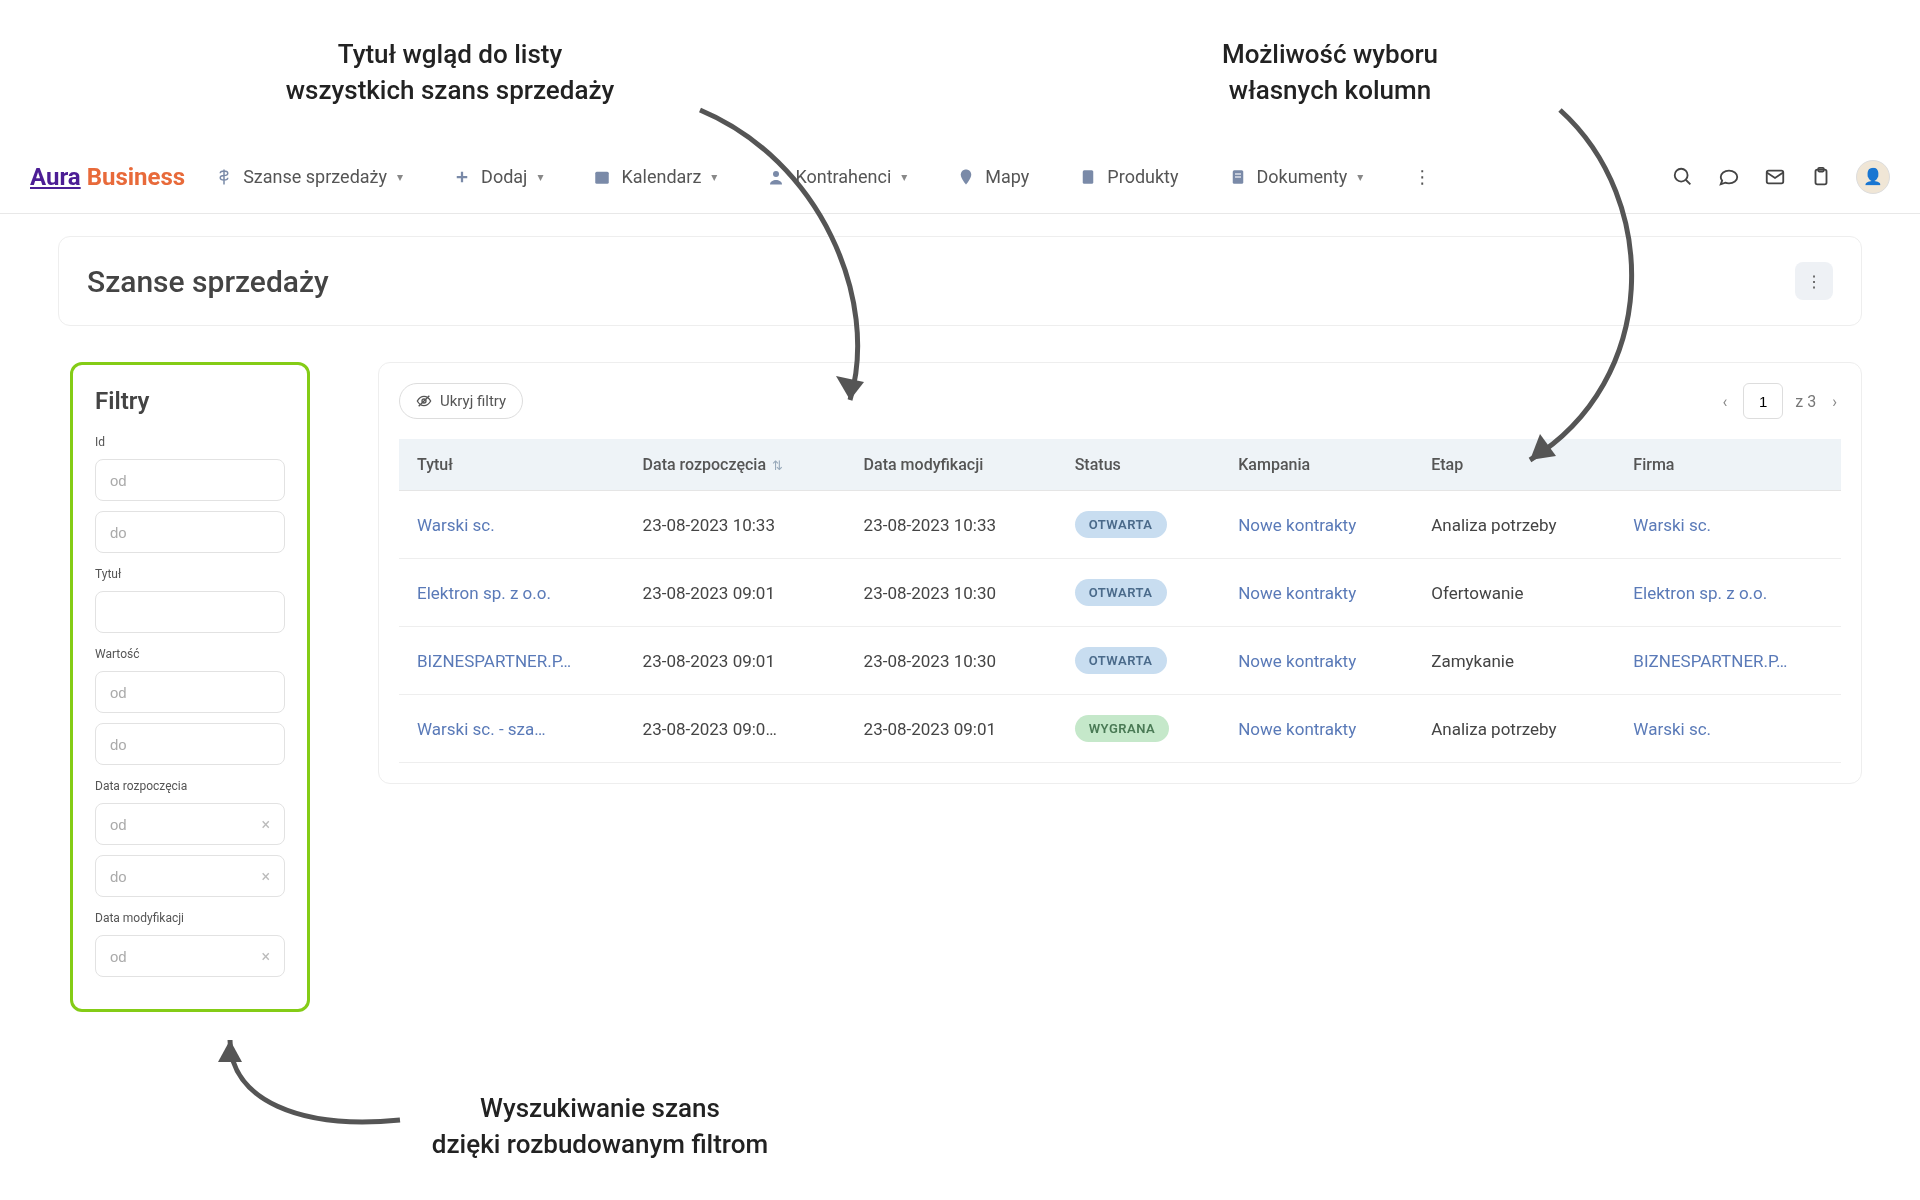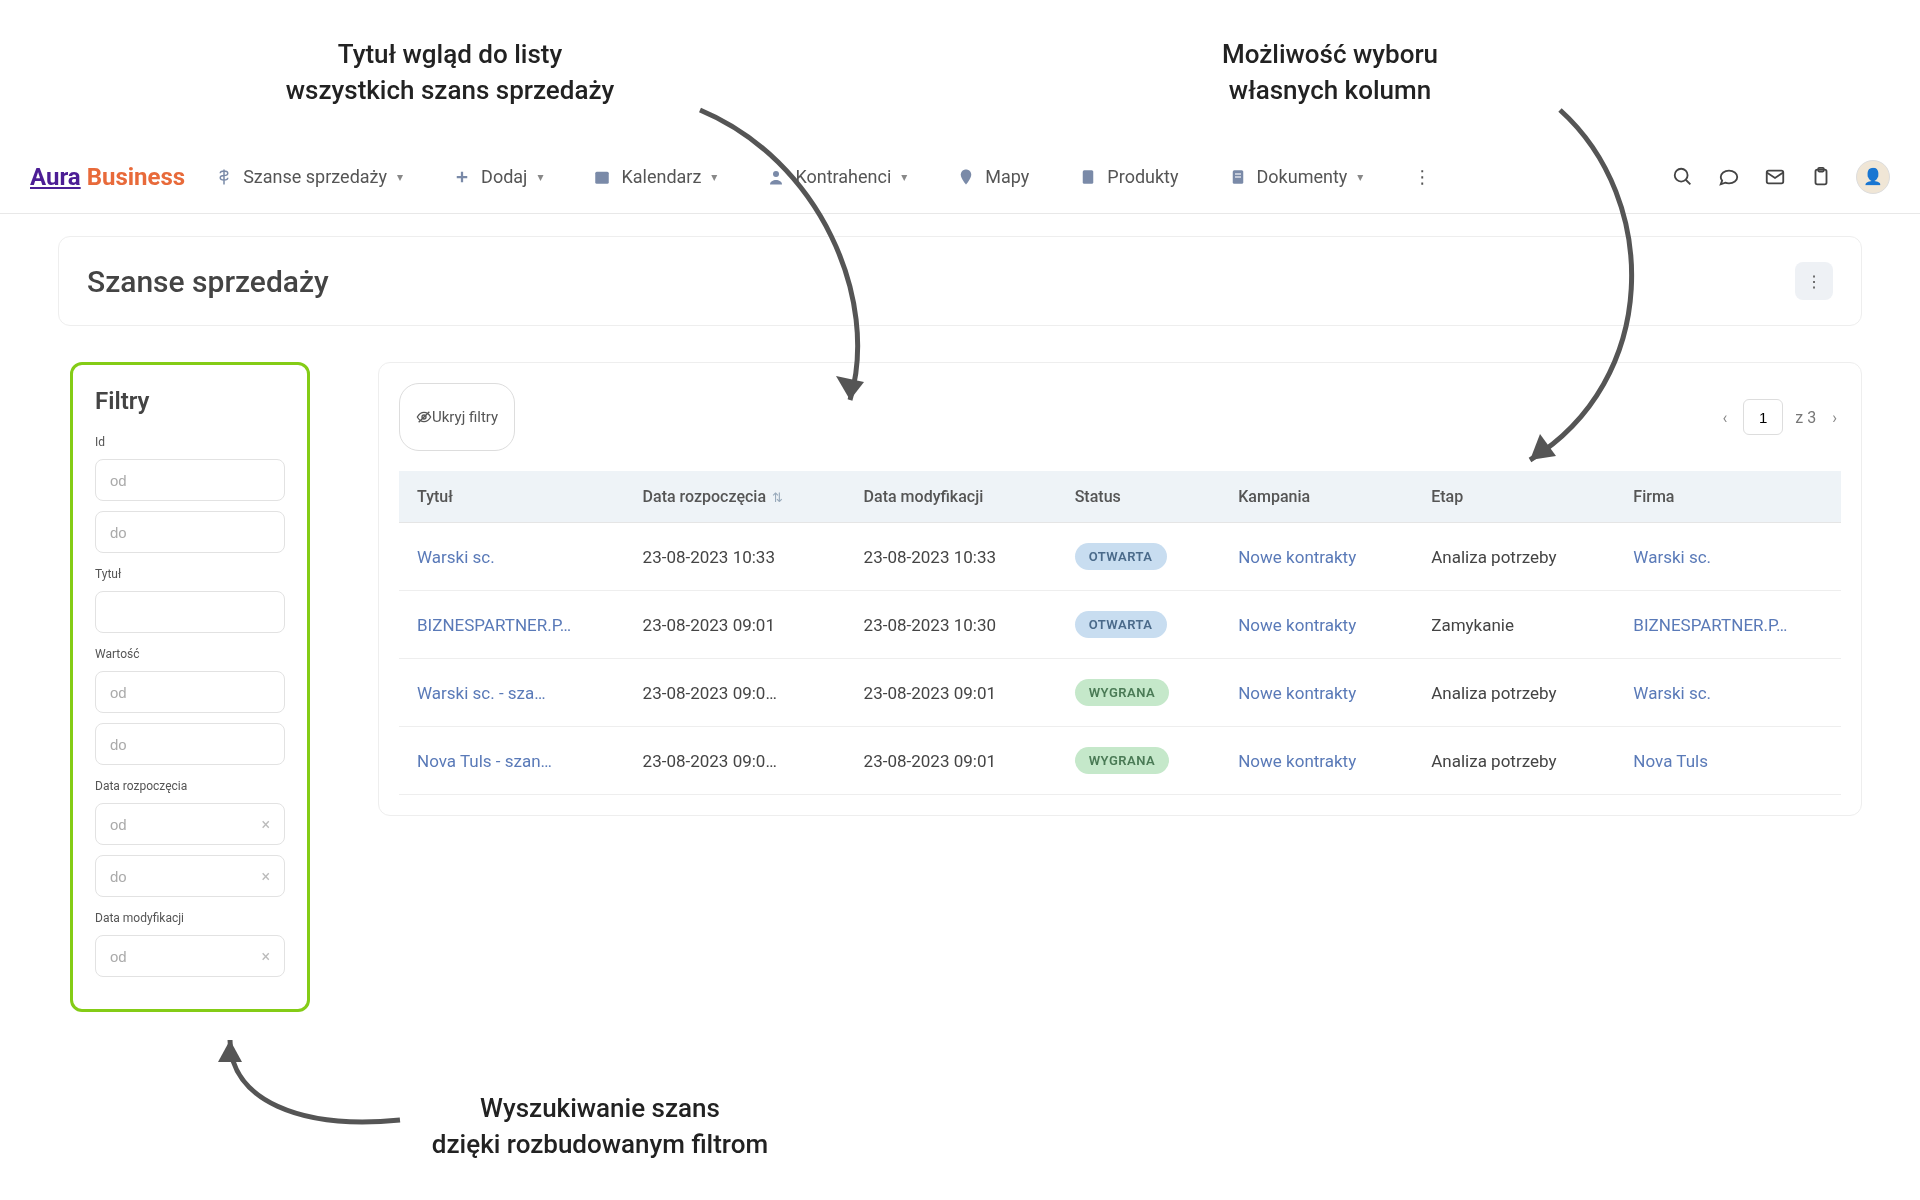--- a/index.html
+++ b/index.html
@@ -33,7 +33,7 @@
 
 .main-panel { position: absolute; top: 362px; left: 378px; right: 58px; background: #fff; border: 1px solid #eee; border-radius: 12px; padding: 20px; }
 .main-top { display: flex; align-items: center; justify-content: space-between; margin-bottom: 20px; }
-.hide-filters { display: inline-flex; align-items: center; border: 1px solid #ddd; border-radius: 20px; padding: 24px 16px; font-size: 15px; color: #555; cursor: pointer; }
+.hide-filters { display: inline-flex; align-items: center; gap: 8px; border: 1px solid #ddd; border-radius: 20px; padding: 8px 16px; font-size: 15px; color: #555; cursor: pointer; }
 .pager { display: flex; align-items: center; gap: 12px; color: #777; font-size: 16px; }
 .pager-input { width: 40px; height: 36px; border: 1px solid #ddd; border-radius: 6px; text-align: center; font-size: 15px; }
 .pager-btn { cursor: pointer; color: #888; padding: 4px; }

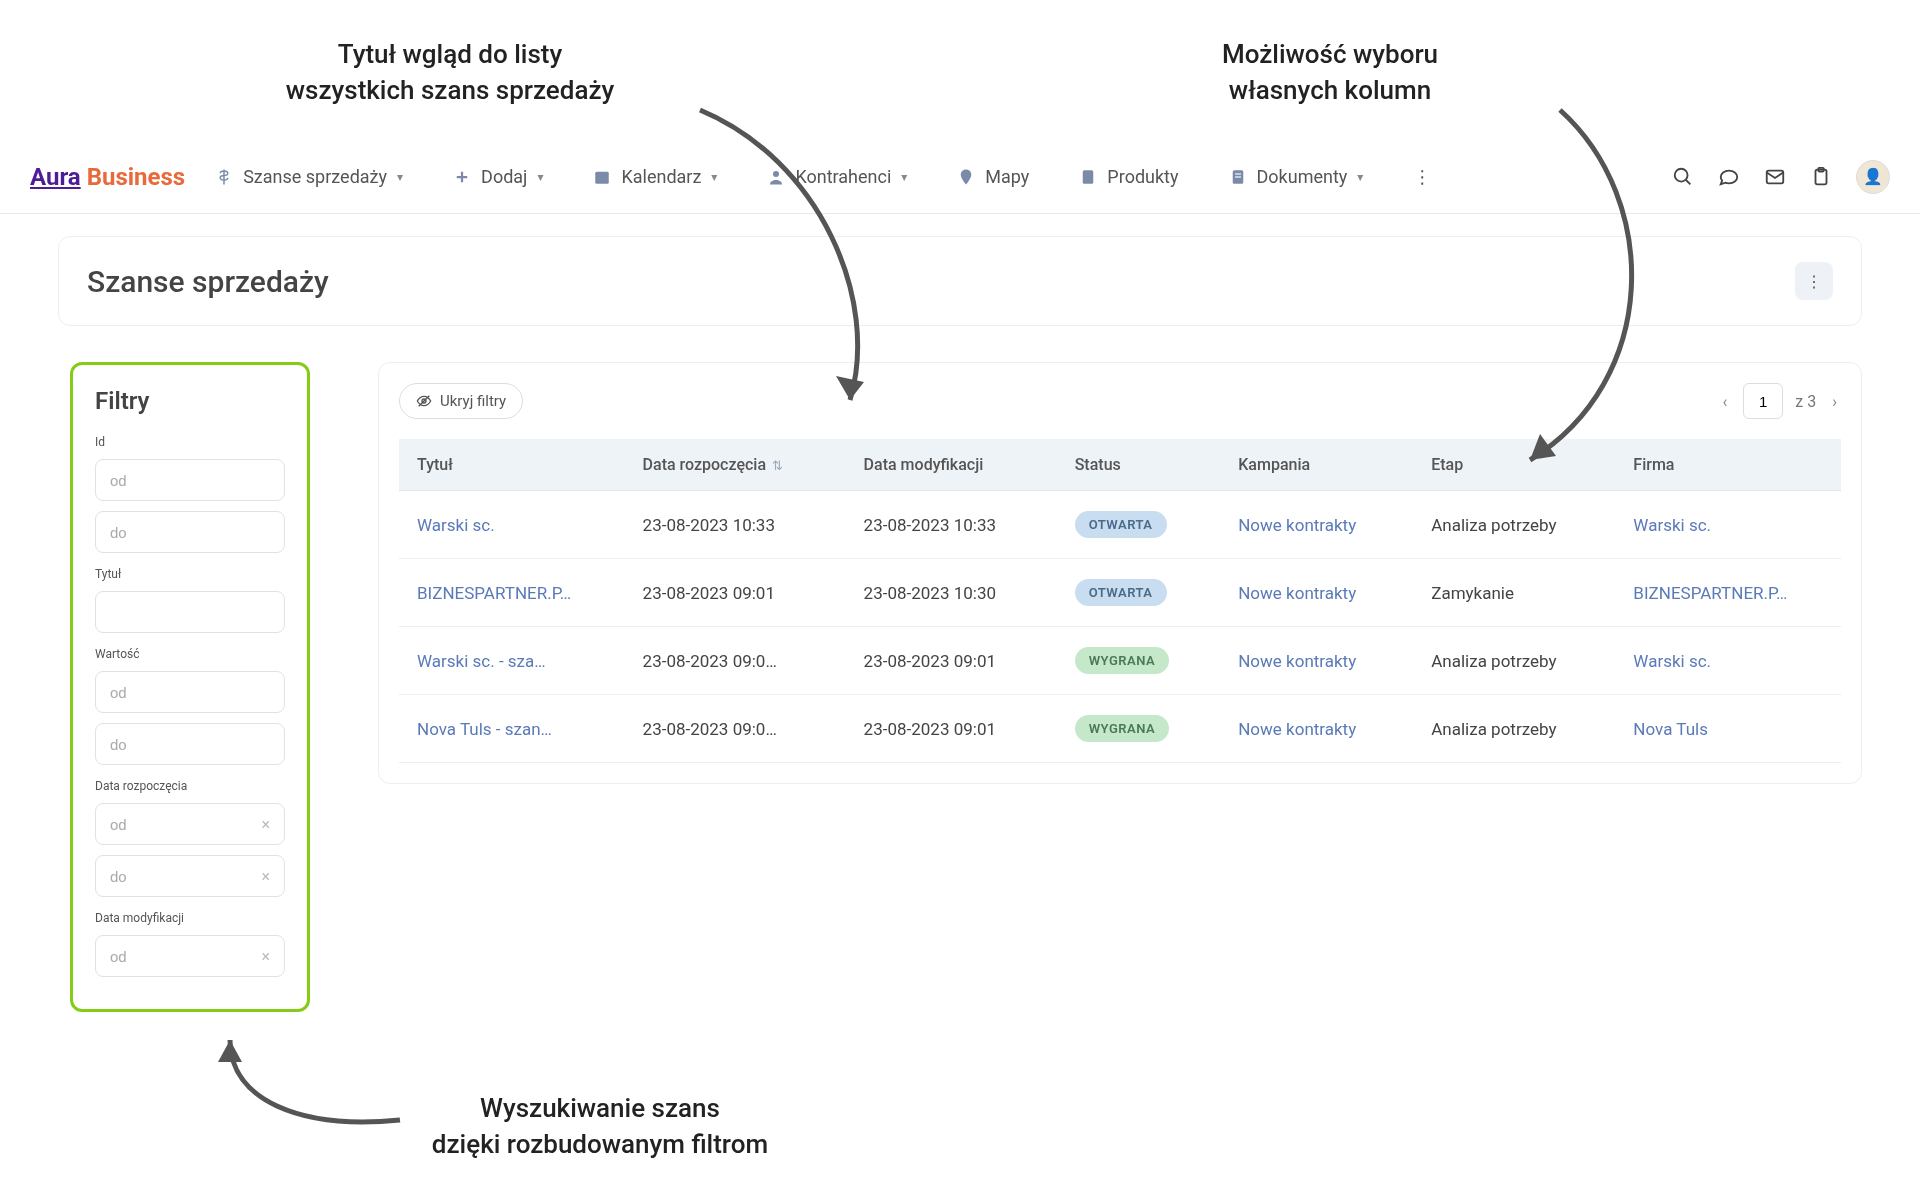--- a/index.html
+++ b/index.html
@@ -268,6 +268,15 @@
           <td class="link">Warski sc.</td>
         </tr>
         <tr>
+          <td class="link">Elektron sp. z o.o.</td>
+          <td>23-08-2023 09:01</td>
+          <td>23-08-2023 10:30</td>
+          <td><span class="badge open">OTWARTA</span></td>
+          <td class="link">Nowe kontrakty</td>
+          <td>Ofertowanie</td>
+          <td class="link">Elektron sp. z o.o.</td>
+        </tr>
+        <tr>
           <td class="link">BIZNESPARTNER.P…</td>
           <td>23-08-2023 09:01</td>
           <td>23-08-2023 10:30</td>

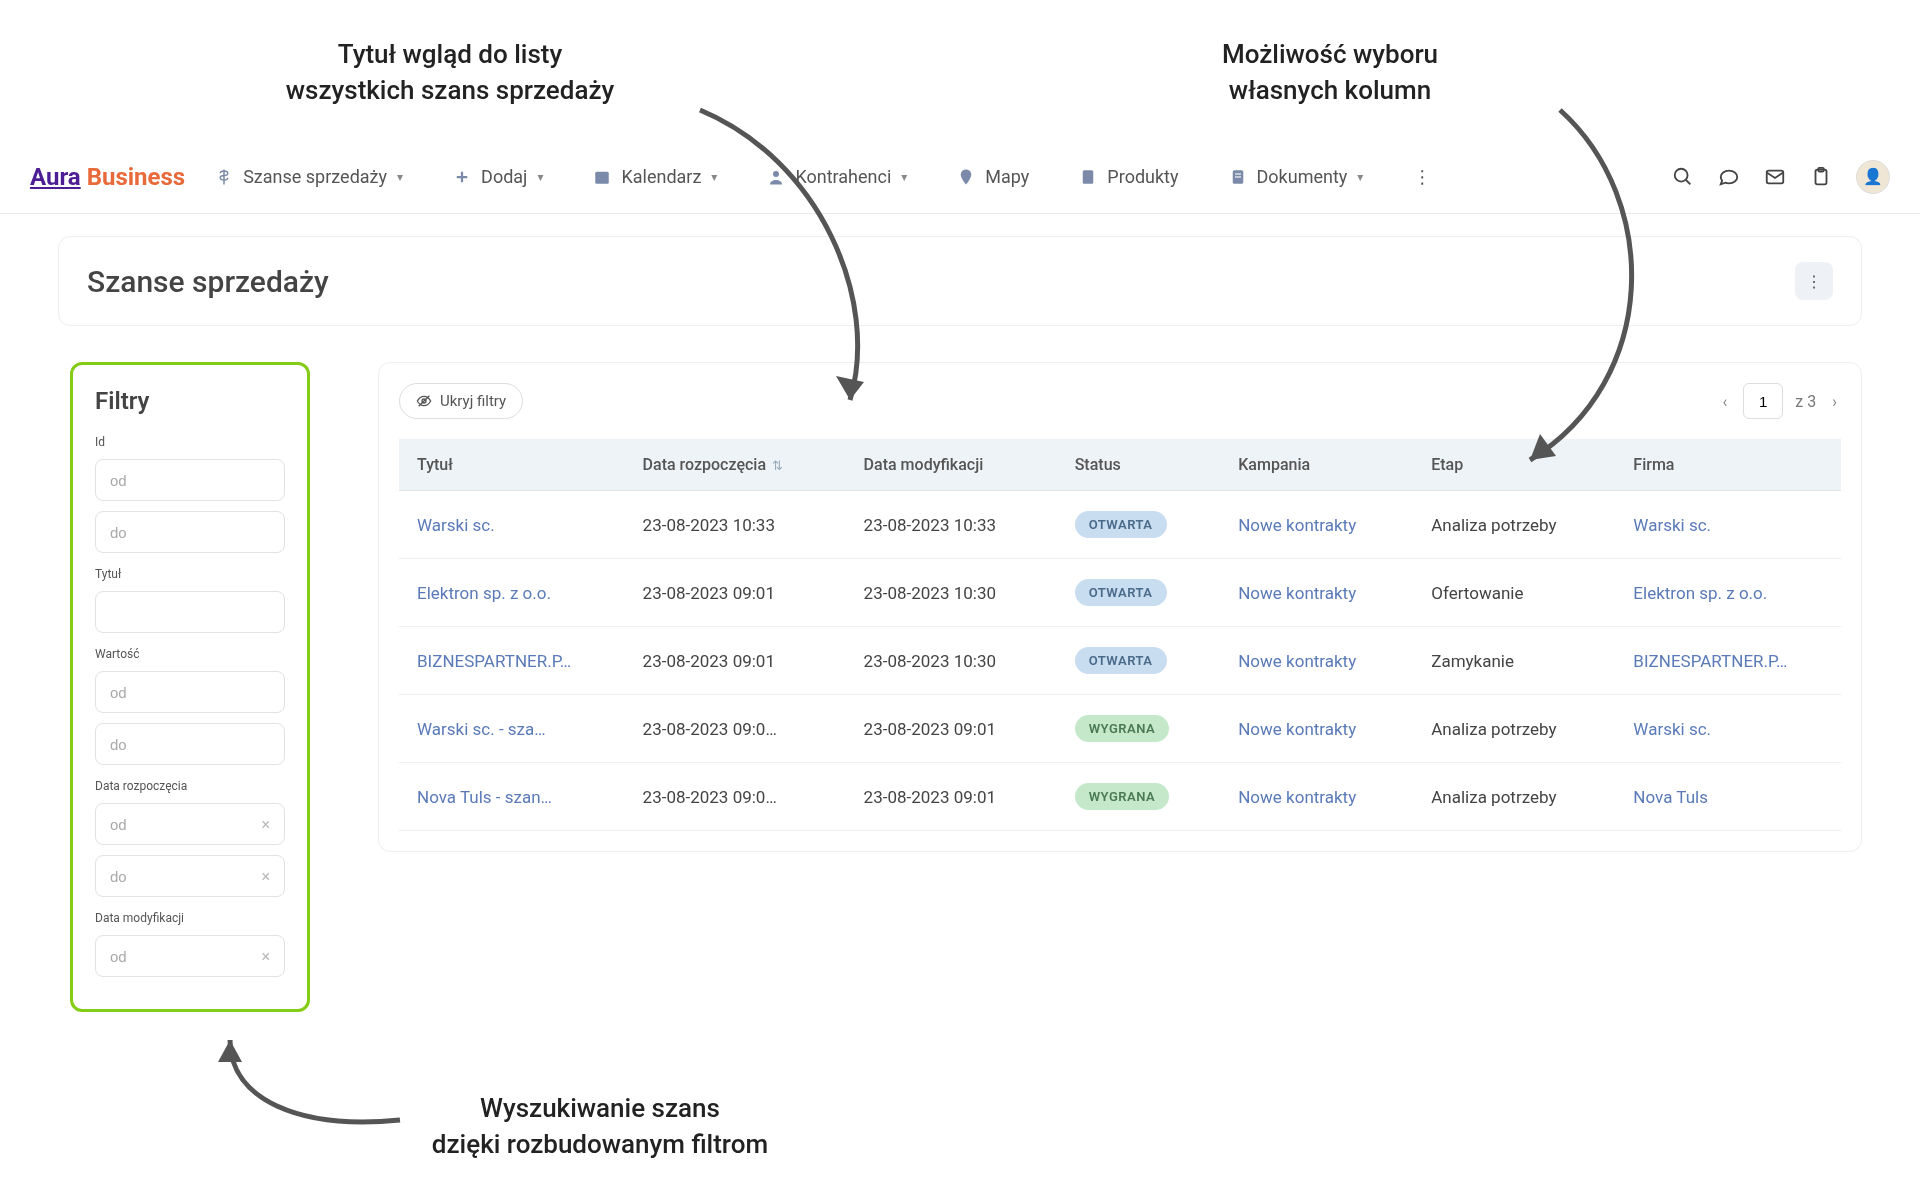--- a/index.html
+++ b/index.html
@@ -294,15 +294,6 @@
           <td>Analiza potrzeby</td>
           <td class="link">Warski sc.</td>
         </tr>
-        <tr>
-          <td class="link">Nova Tuls - szan…</td>
-          <td>23-08-2023 09:0…</td>
-          <td>23-08-2023 09:01</td>
-          <td><span class="badge won">WYGRANA</span></td>
-          <td class="link">Nowe kontrakty</td>
-          <td>Analiza potrzeby</td>
-          <td class="link">Nova Tuls</td>
-        </tr>
       </tbody>
   </table>
 </div>

